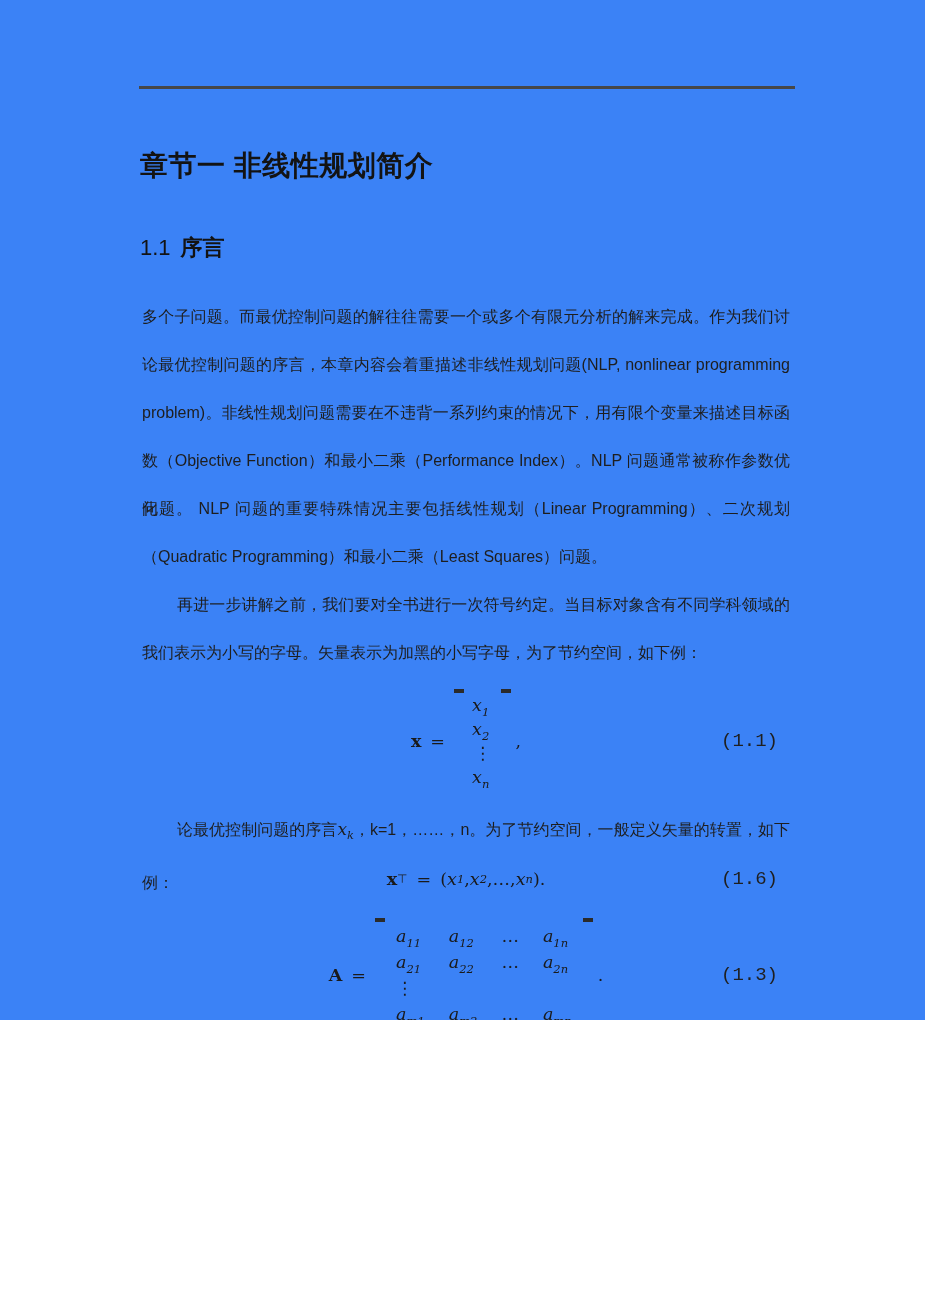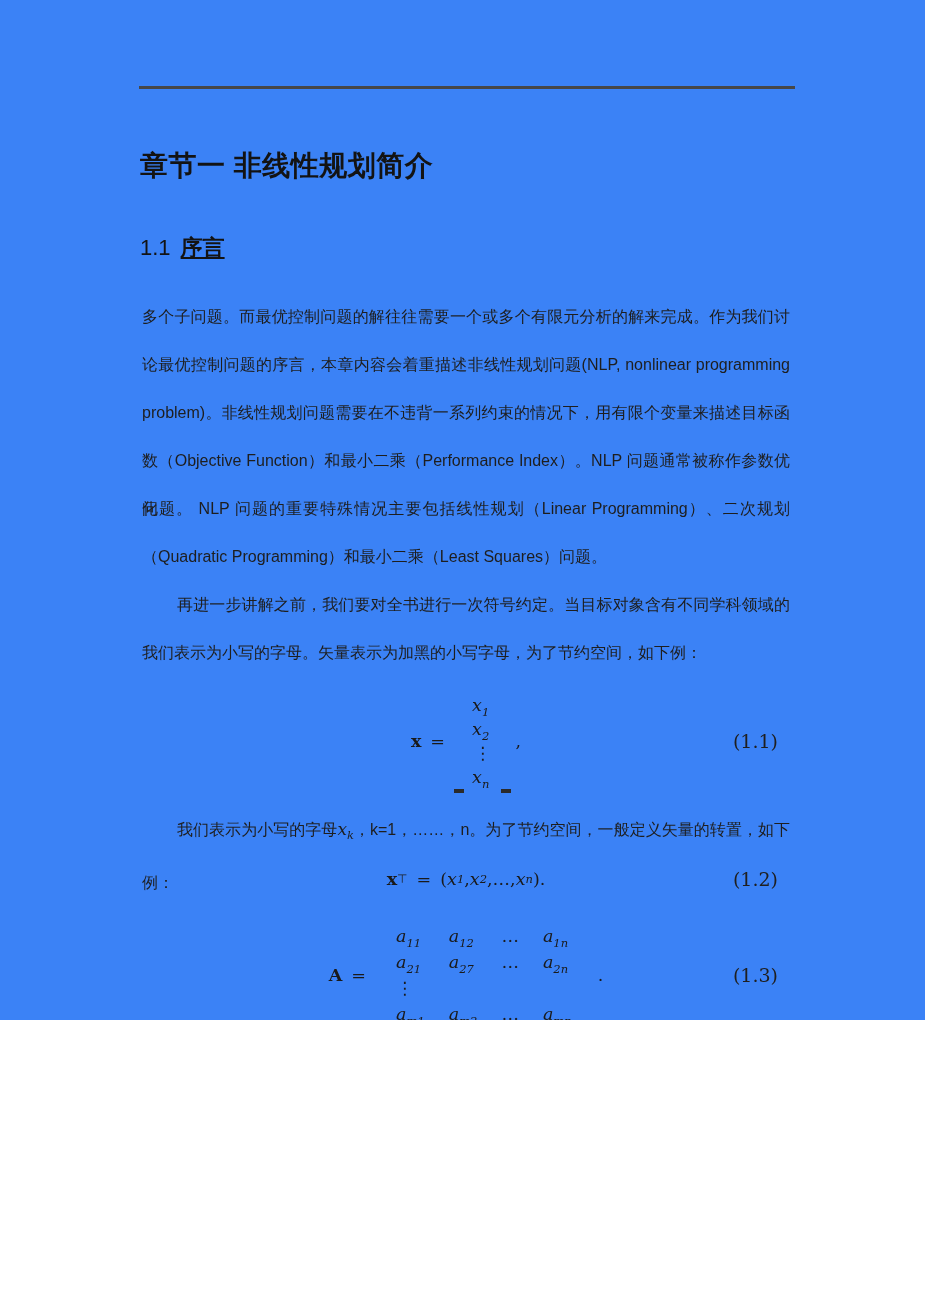--- a/index.html
+++ b/index.html
@@ -22,7 +22,7 @@
     font-size:22px; line-height:30px; color:#131313;
   }
   .sec-num { font-weight:400; }
-  .sec-title { font-weight:700; margin-left:10px;text-decoration:underline; }
+  .sec-title { font-weight:700; margin-left:10px; }
 
   .body-col {
     position:absolute; left:142px; top:293px; width:648px;

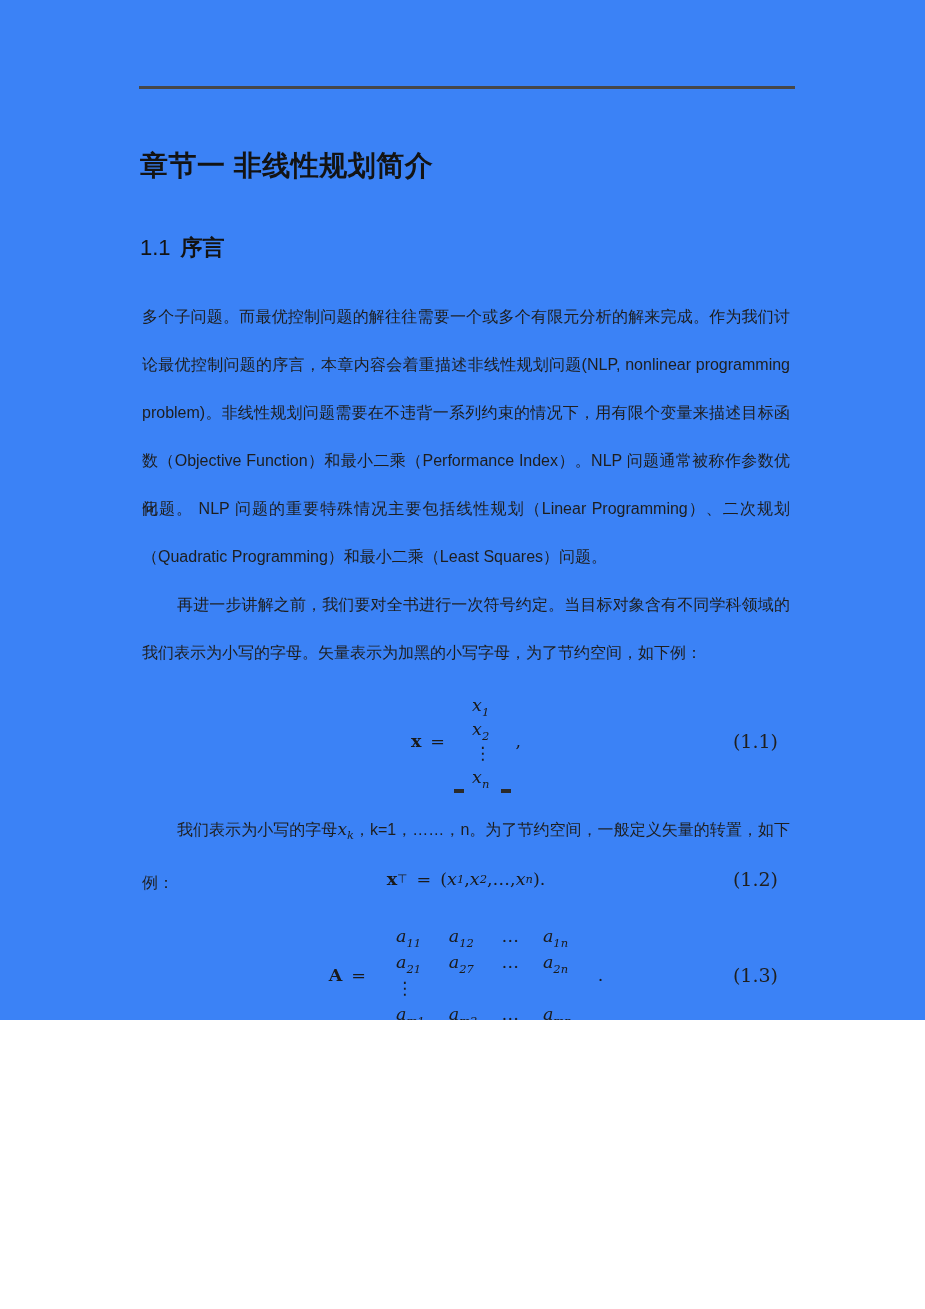--- a/index.html
+++ b/index.html
@@ -49,7 +49,7 @@
   .mbf { font-weight:700; font-style:normal; }
   .mit { font-style:italic; }
   .meq { margin:0 9px; font-style:normal; }
-  .matwrap { display:flex; align-items:flex-end; }
+  .matwrap { display:flex; align-items:flex-start; }
   .br { width:8px; border:2.5px solid #2b2b2b; }
   .br.l { border-right:0; }
   .br.r { border-left:0; }

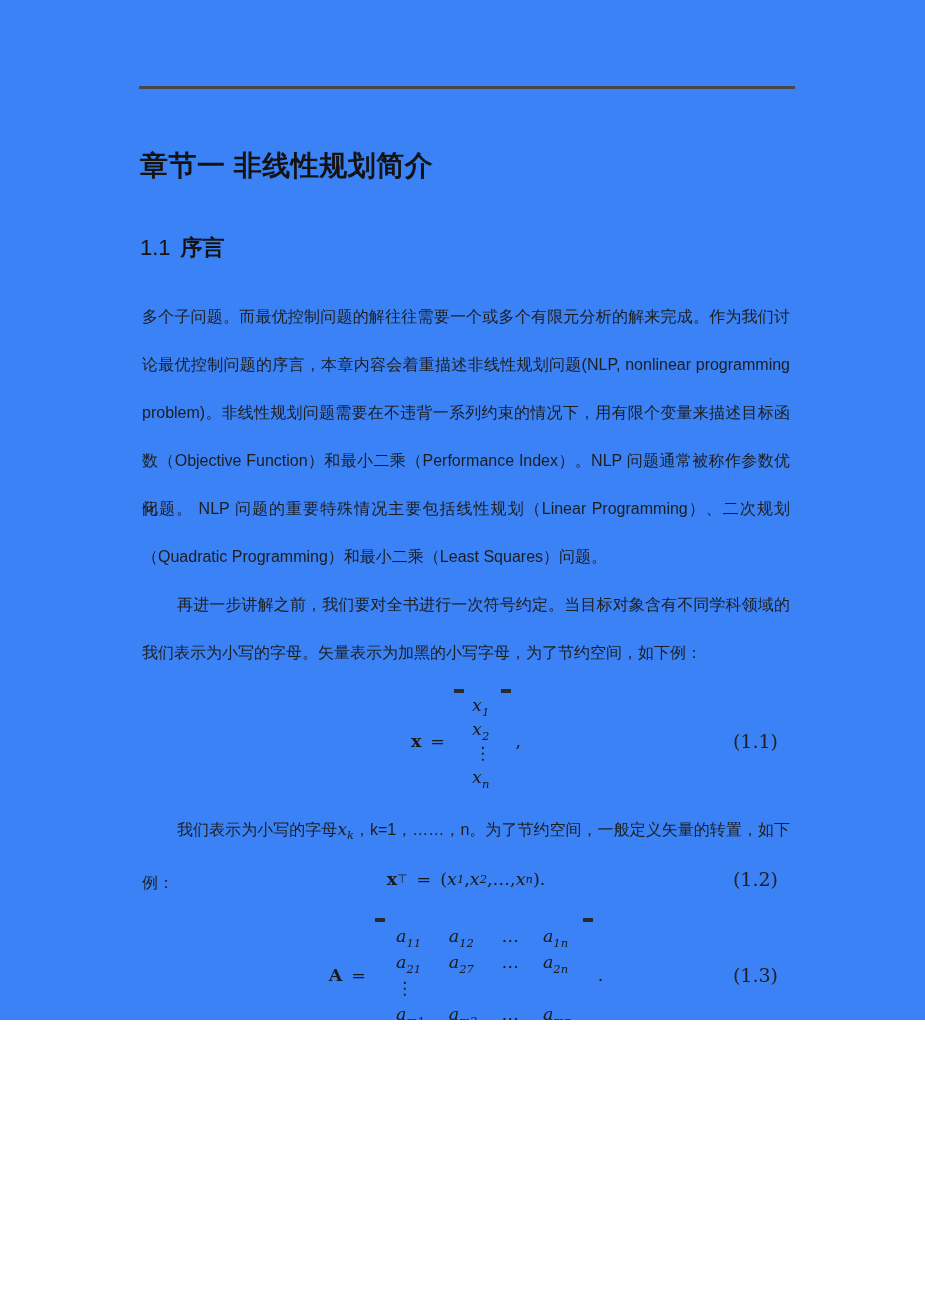--- a/index.html
+++ b/index.html
@@ -65,7 +65,7 @@
   .mtrail { margin-left:5px; }
   .eq-label {
     position:absolute; right:12px; top:50%; transform:translateY(-50%);
-    font-style:normal; font-size:19px; color:#1f1f1f;
+    font-style:normal; font-size:19px; color:#1f1f1f;font-family:Liberation Mono, monospace;
   }
 </style>
 </head>

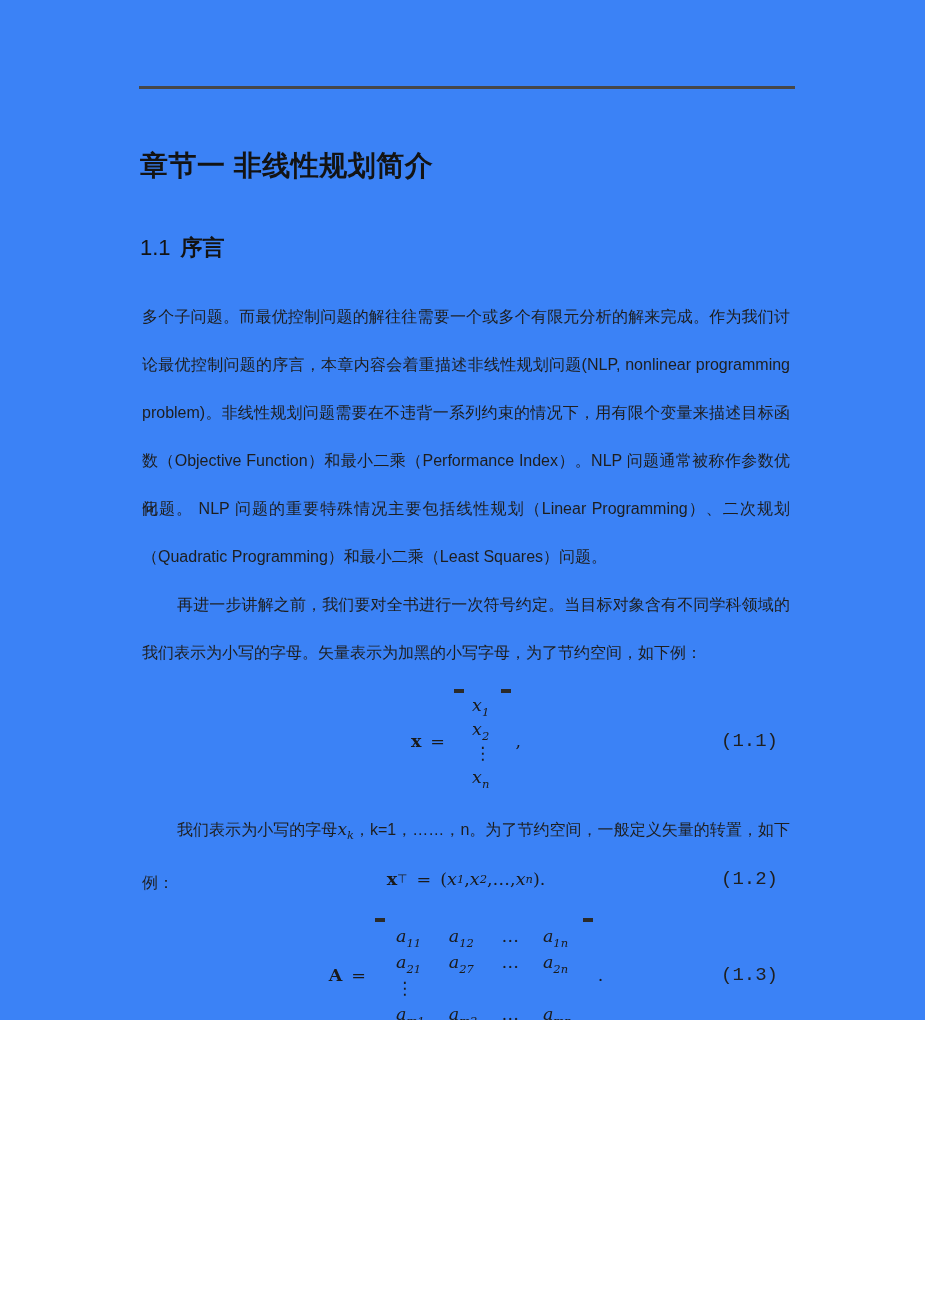--- a/index.html
+++ b/index.html
@@ -115,7 +115,7 @@
     </div>
 
     <div class="pline ind last">
-      <span>我们表示为小写的字母</span><span class="imath"><span>x</span><sub>k</sub></span><span>，k=1，……，n。为了节约空间，一般定义矢量的转置，如下例：</span>
+      <span>论最优控制问题的序言</span><span class="imath"><span>x</span><sub>k</sub></span><span>，k=1，……，n。为了节约空间，一般定义矢量的转置，如下例：</span>
     </div>
 
     <div class="eq eq2">

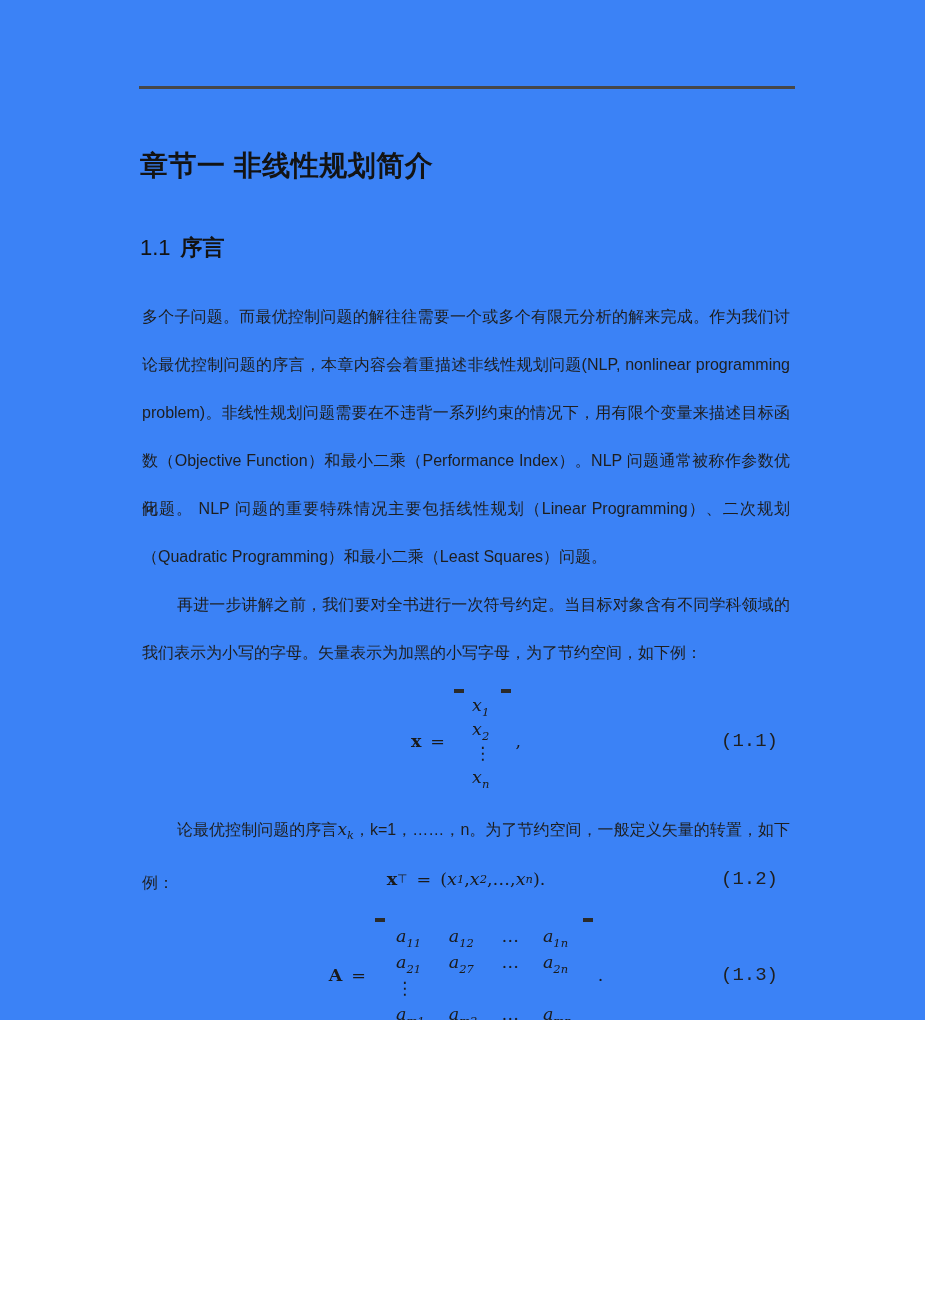--- a/index.html
+++ b/index.html
@@ -134,7 +134,7 @@
         <i class="mit">x</i>
         <sub>n</sub>
         <span>).</span>
-      <span class="eq-label">(1.2)</span>
+      <span class="eq-label">(1.6)</span>
     </div>
 
 

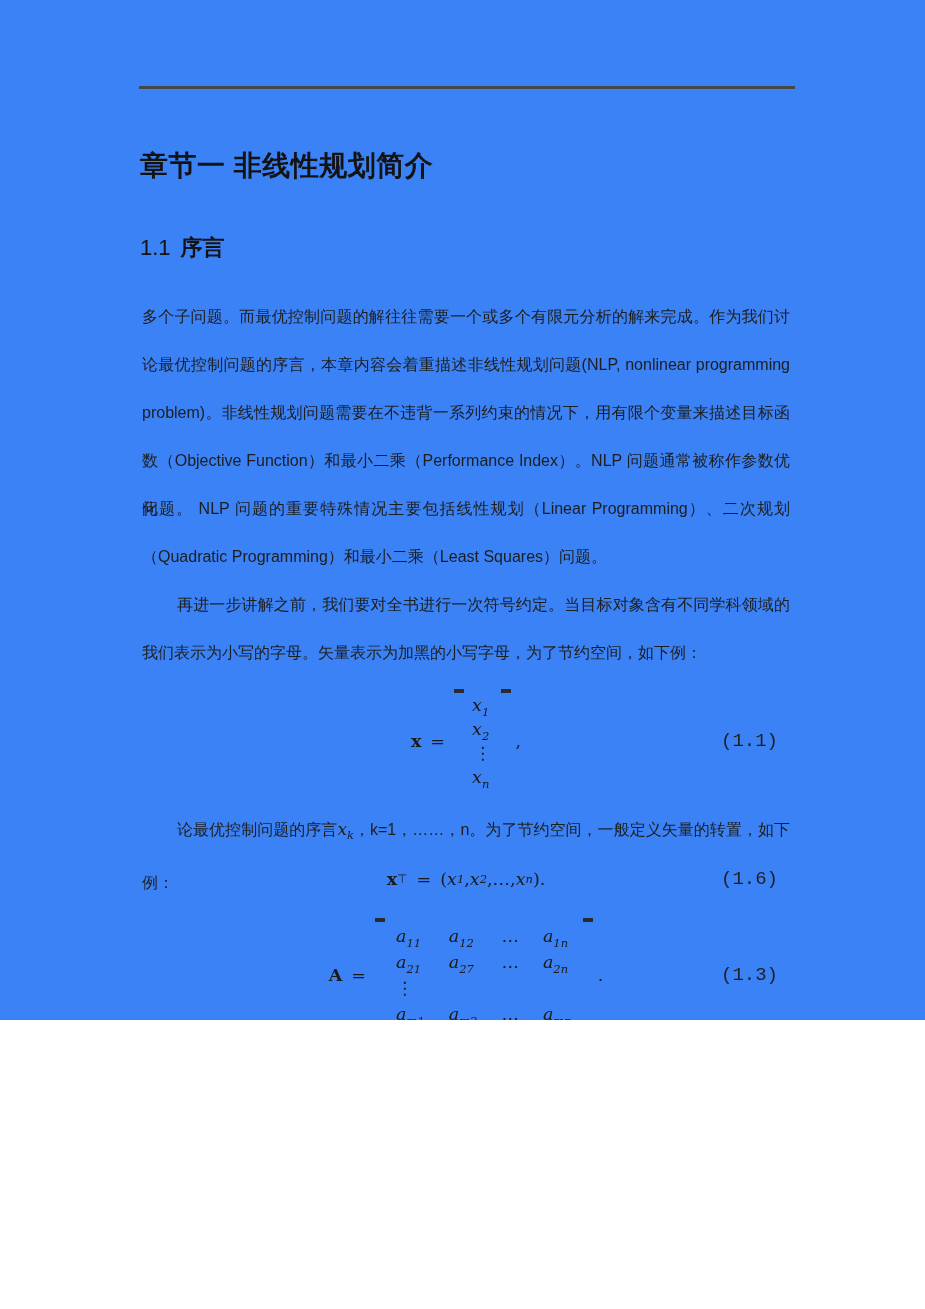--- a/index.html
+++ b/index.html
@@ -150,7 +150,7 @@
           <span class="cell"><i class="mit">a</i><sub>1n</sub></span>
 
           <span class="cell"><i class="mit">a</i><sub>21</sub></span>
-          <span class="cell"><i class="mit">a</i><sub>27</sub></span>
+          <span class="cell"><i class="mit">a</i><sub>22</sub></span>
           <span class="cell dots">…</span>
           <span class="cell"><i class="mit">a</i><sub>2n</sub></span>
 

